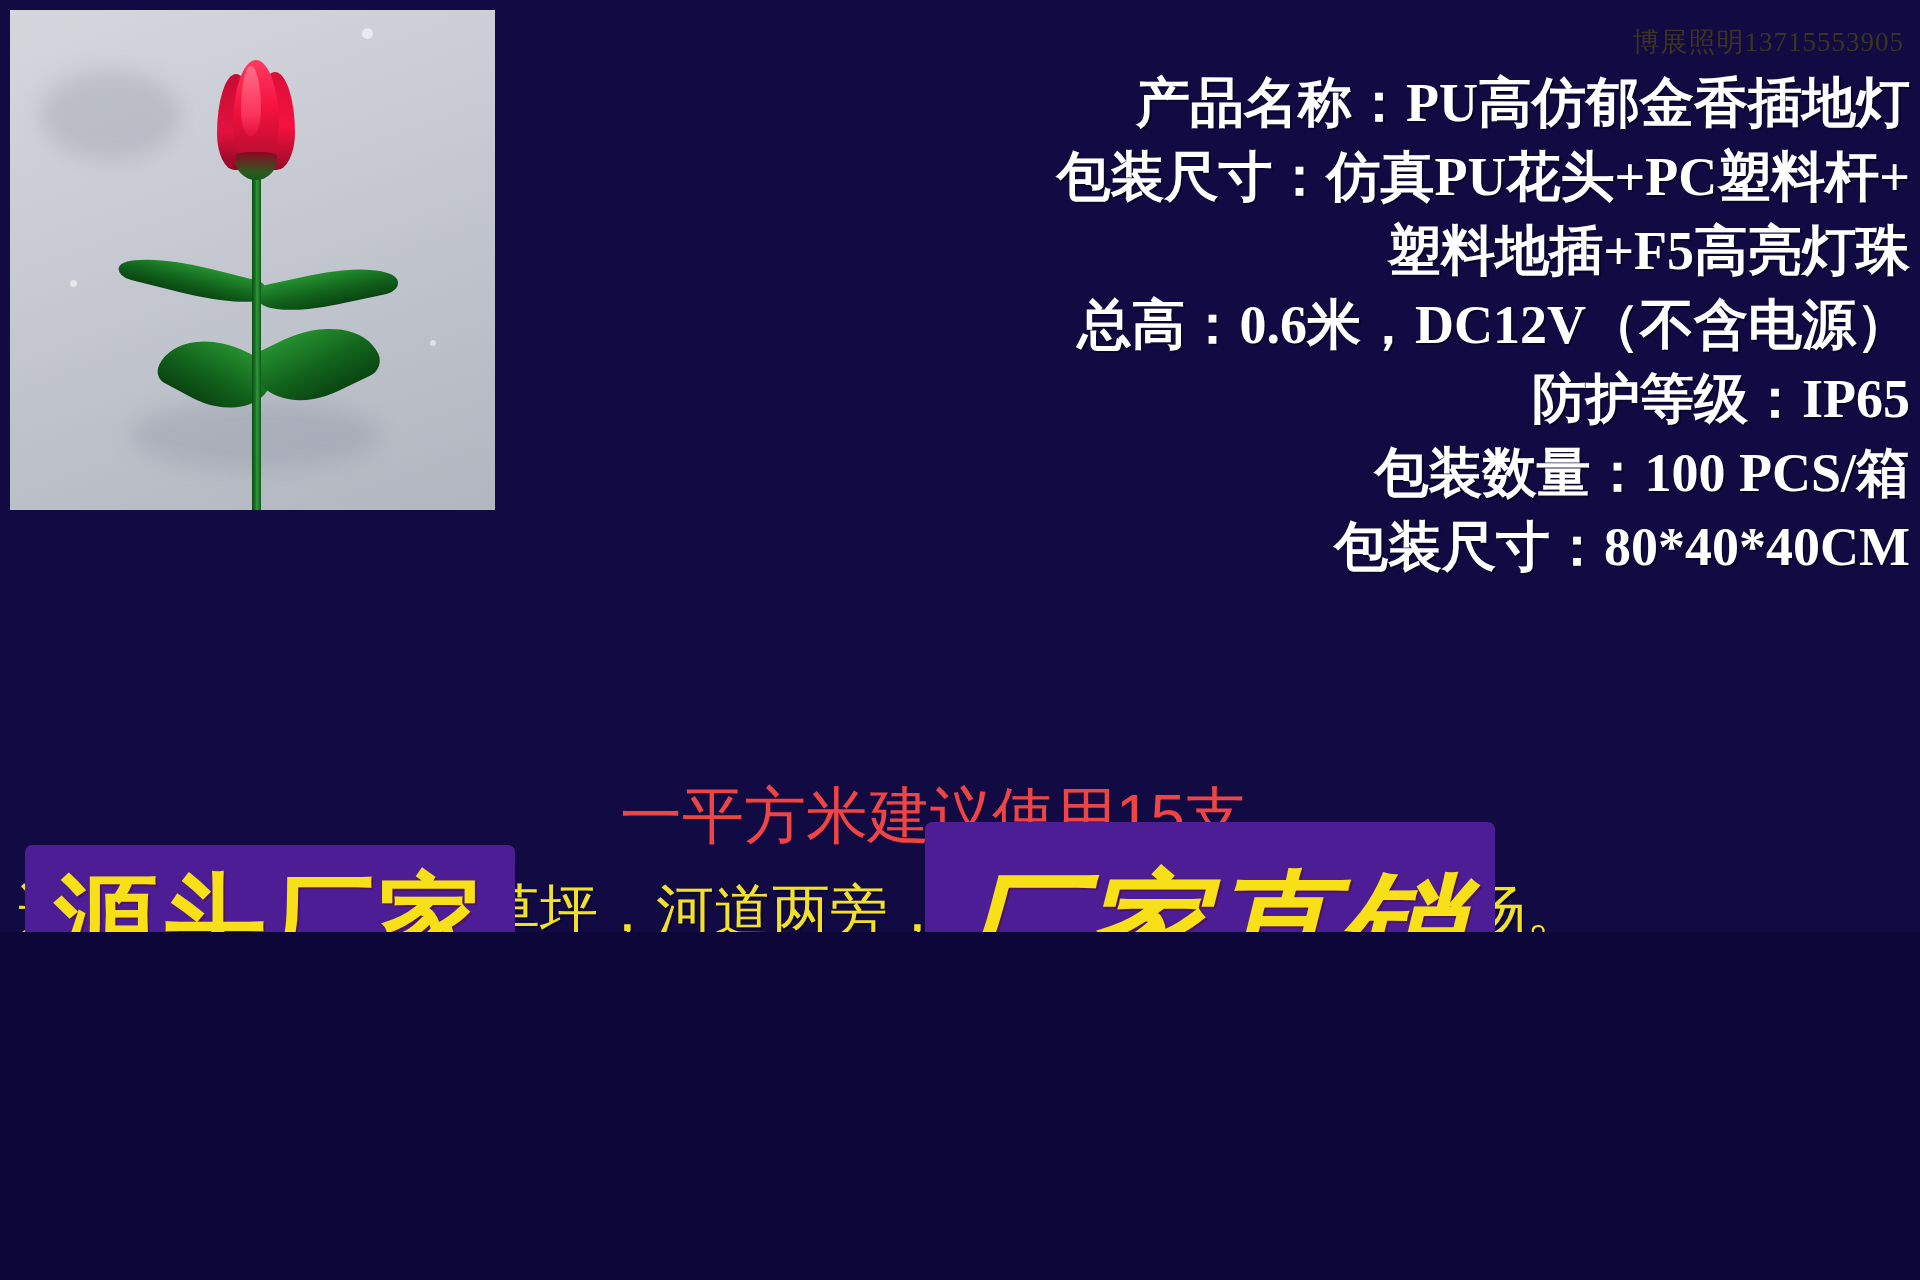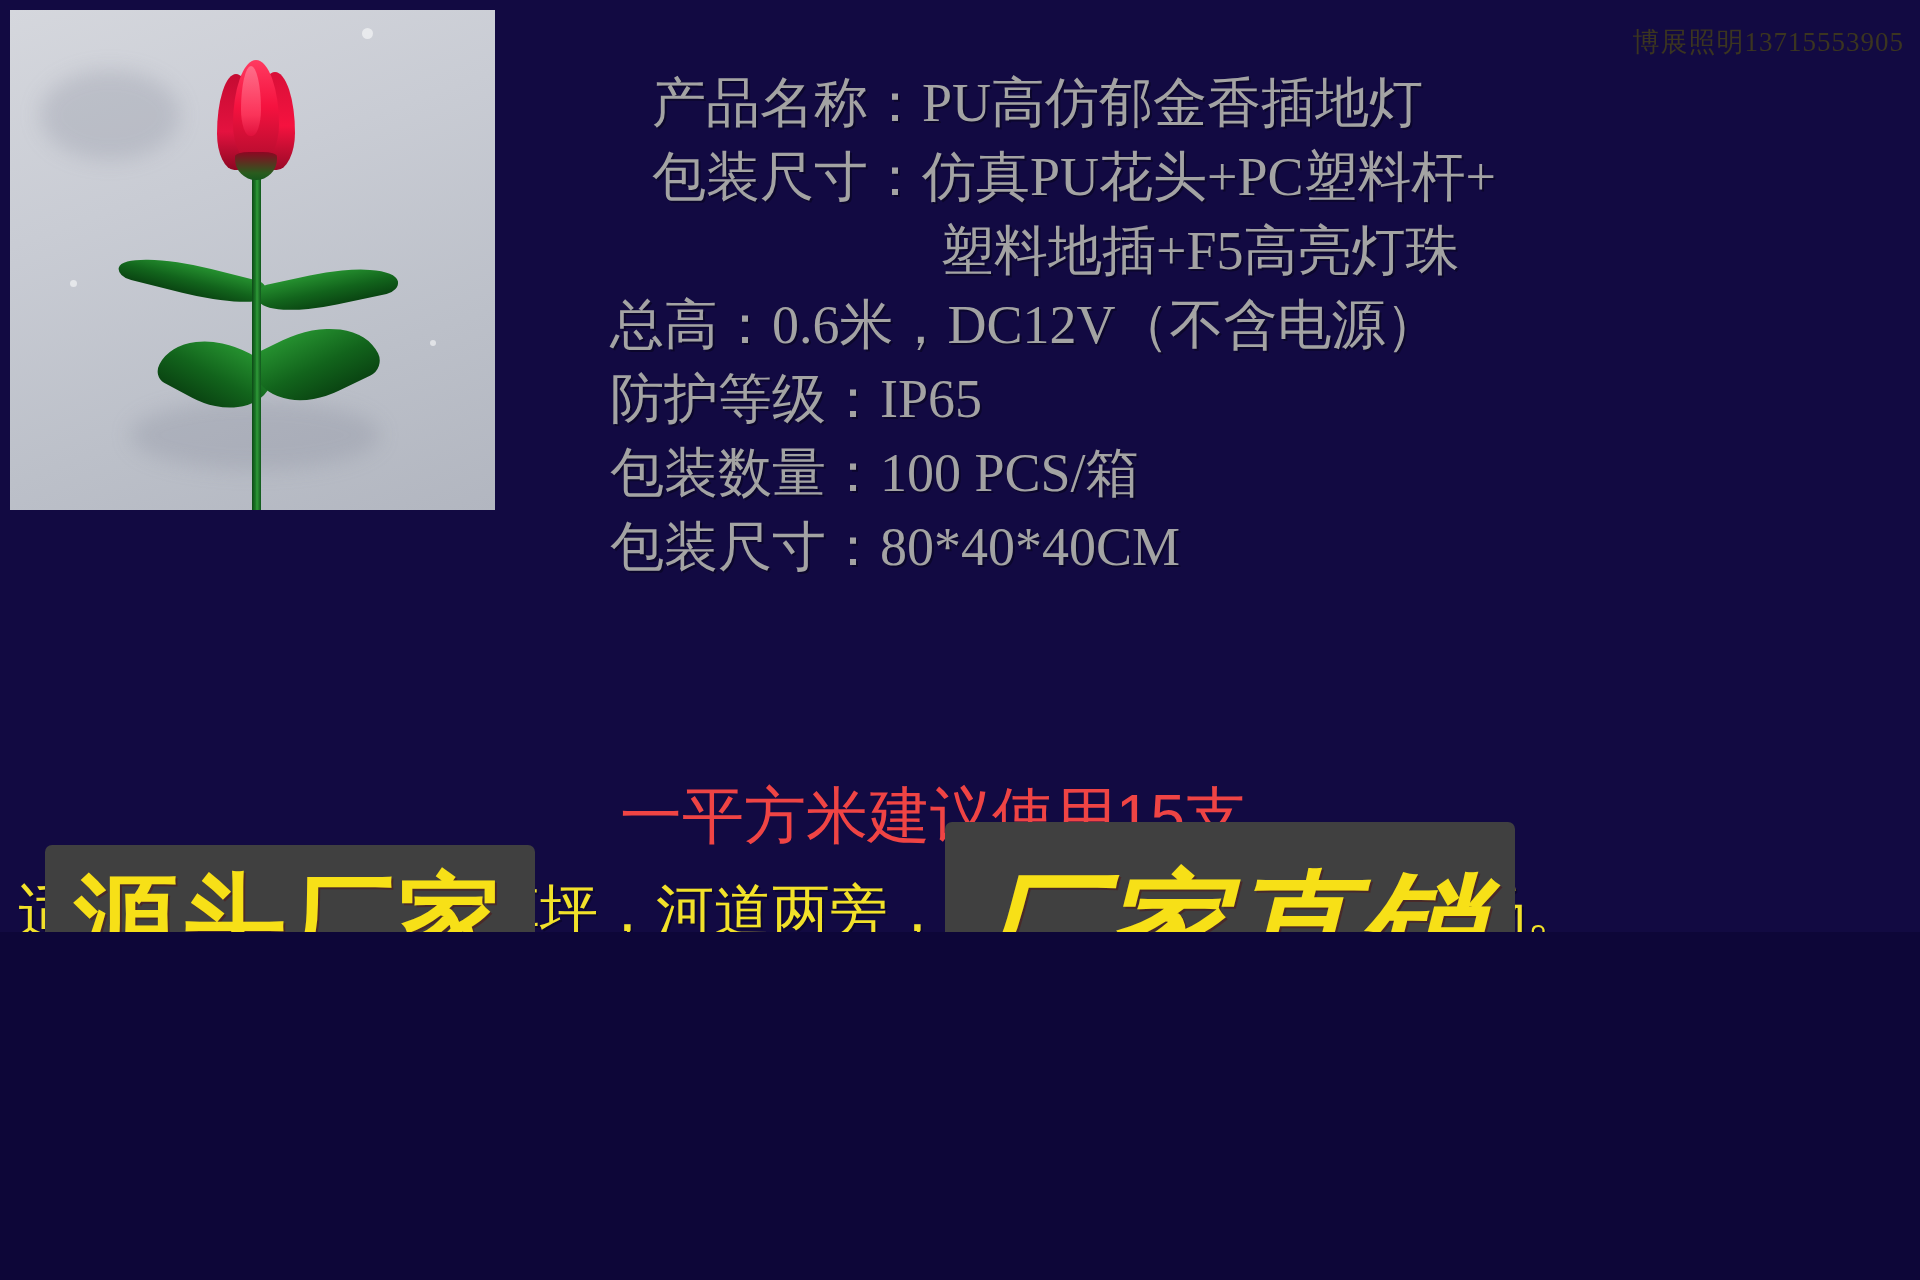--- a/index.html
+++ b/index.html
@@ -14,6 +14,7 @@
     background: #120a42;
     overflow: hidden;
     font-family: "Liberation Serif", "DejaVu Serif", serif;
+    text-align: right;
   }
 
   

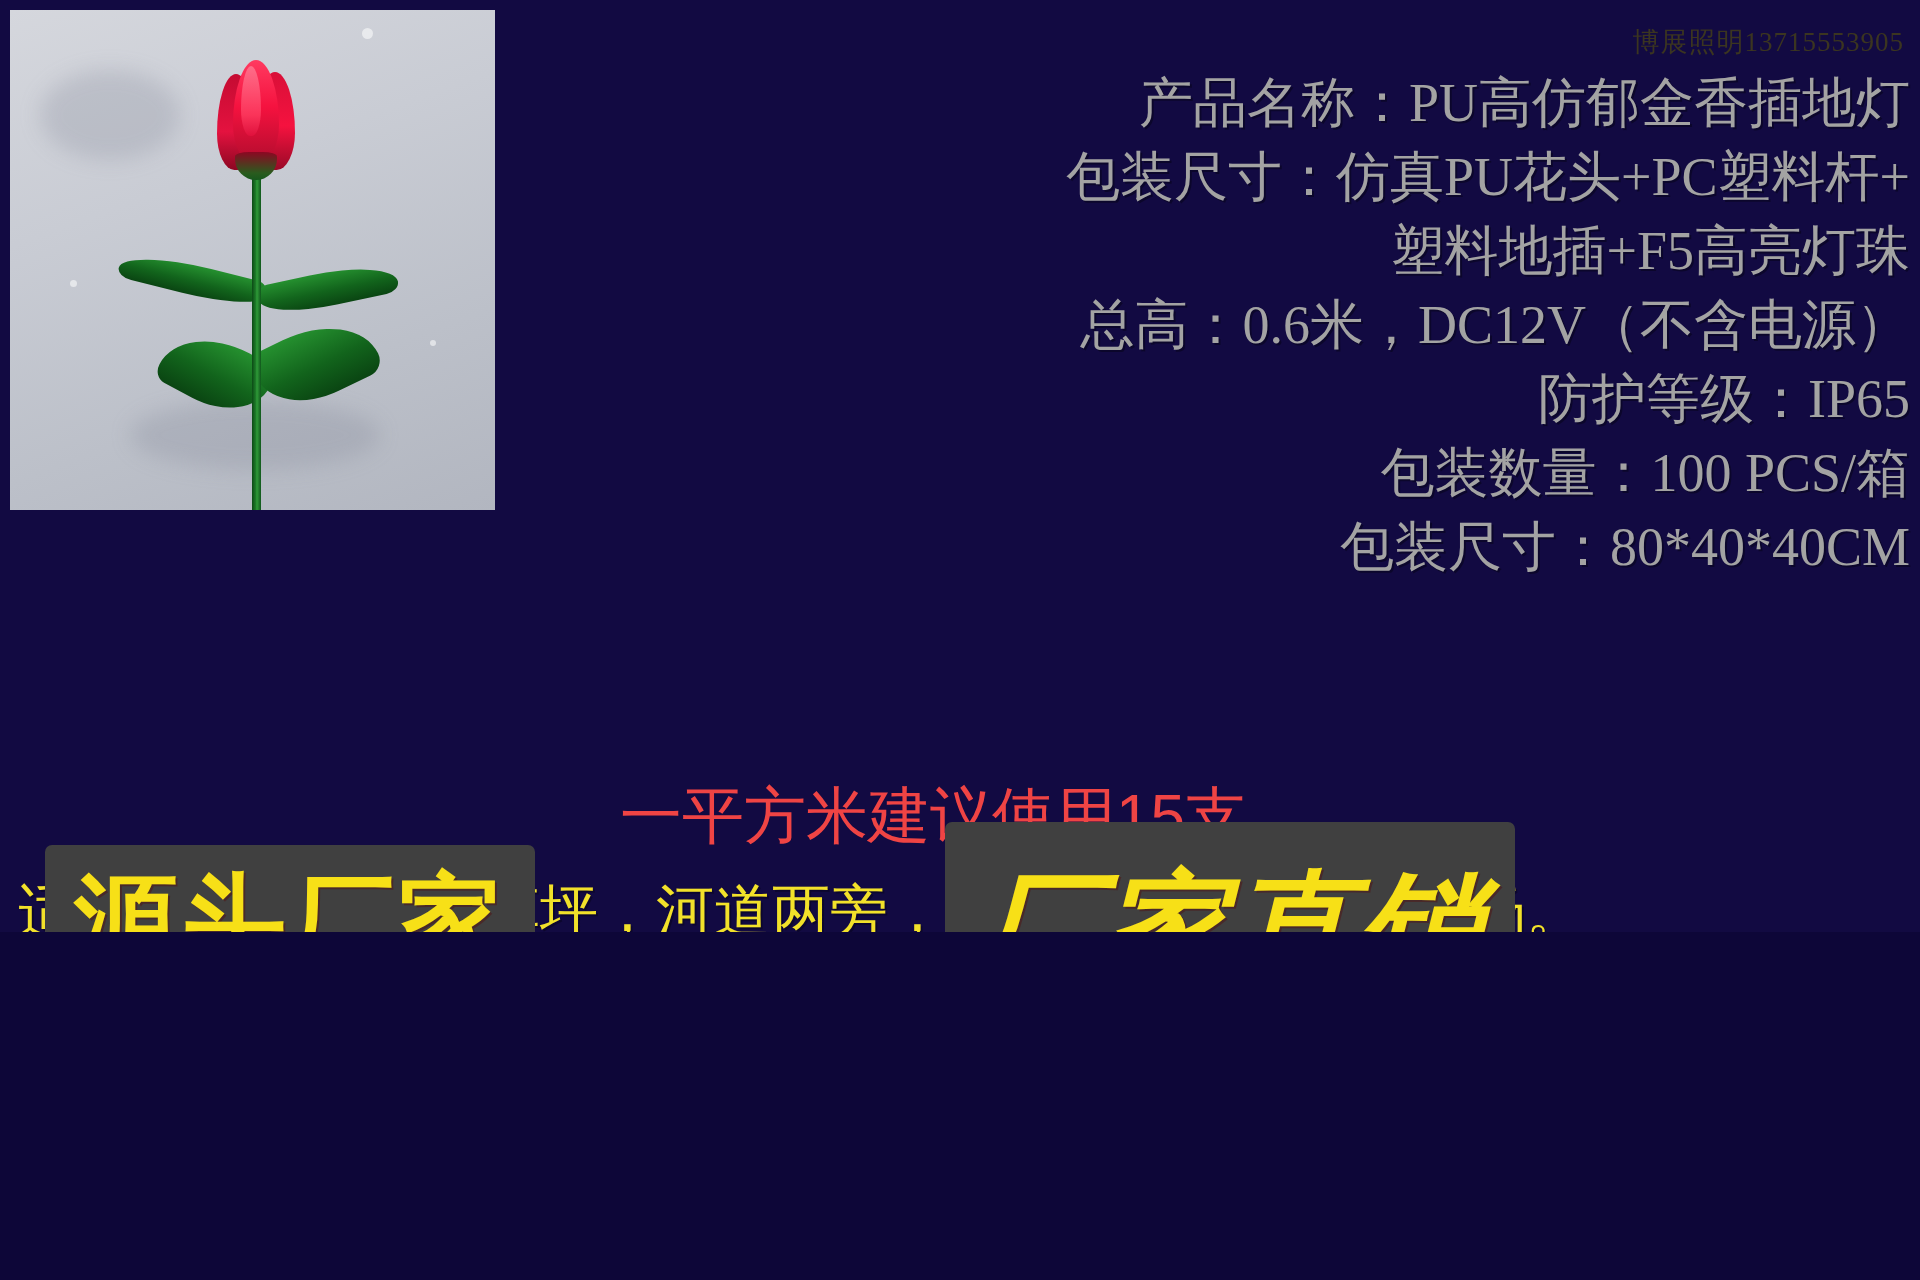--- a/index.html
+++ b/index.html
@@ -83,11 +83,12 @@
     width: 1300px;
   }
   .spec-line {
-    color: #a3a3a3;
+    color: #ffffff;
     font-size: 54px;
     line-height: 74px;
     white-space: nowrap;
     text-shadow: 2px 2px 0 rgba(0,0,0,0.35);
+    font-weight: bold;
   }
   .spec-line.indent1 { padding-left: 42px; }
   .spec-line.indent2 { padding-left: 330px; }

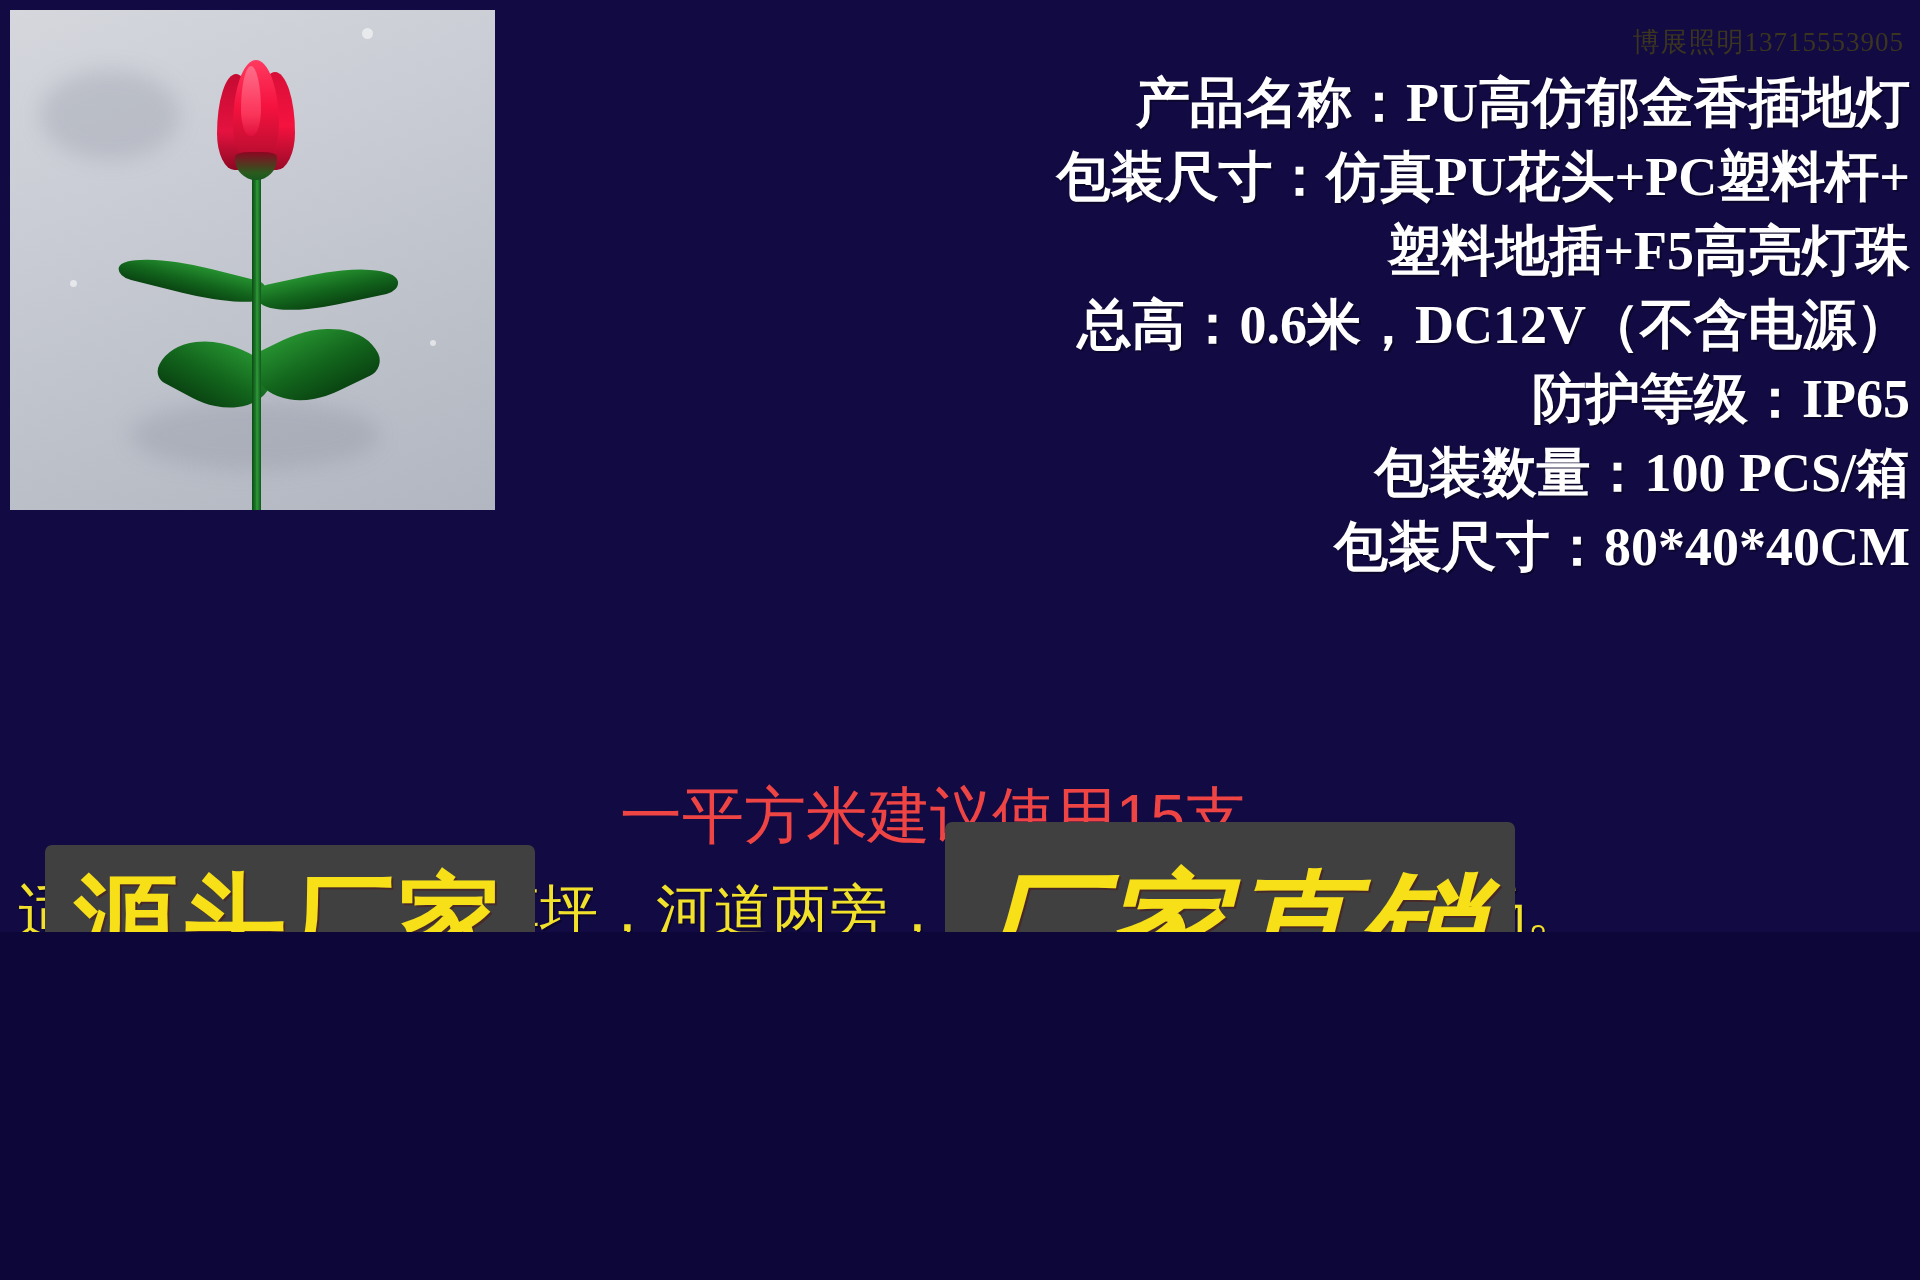--- a/index.html
+++ b/index.html
@@ -120,12 +120,11 @@
   
   .banner {
     position: absolute;
-    background: #404040;
+    background: #4c1d95;
     border-radius: 7px;
     display: flex;
     align-items: center;
     justify-content: center;
-    margin-left: 20px;
   }
   .banner span {
     color: #f7e017;

